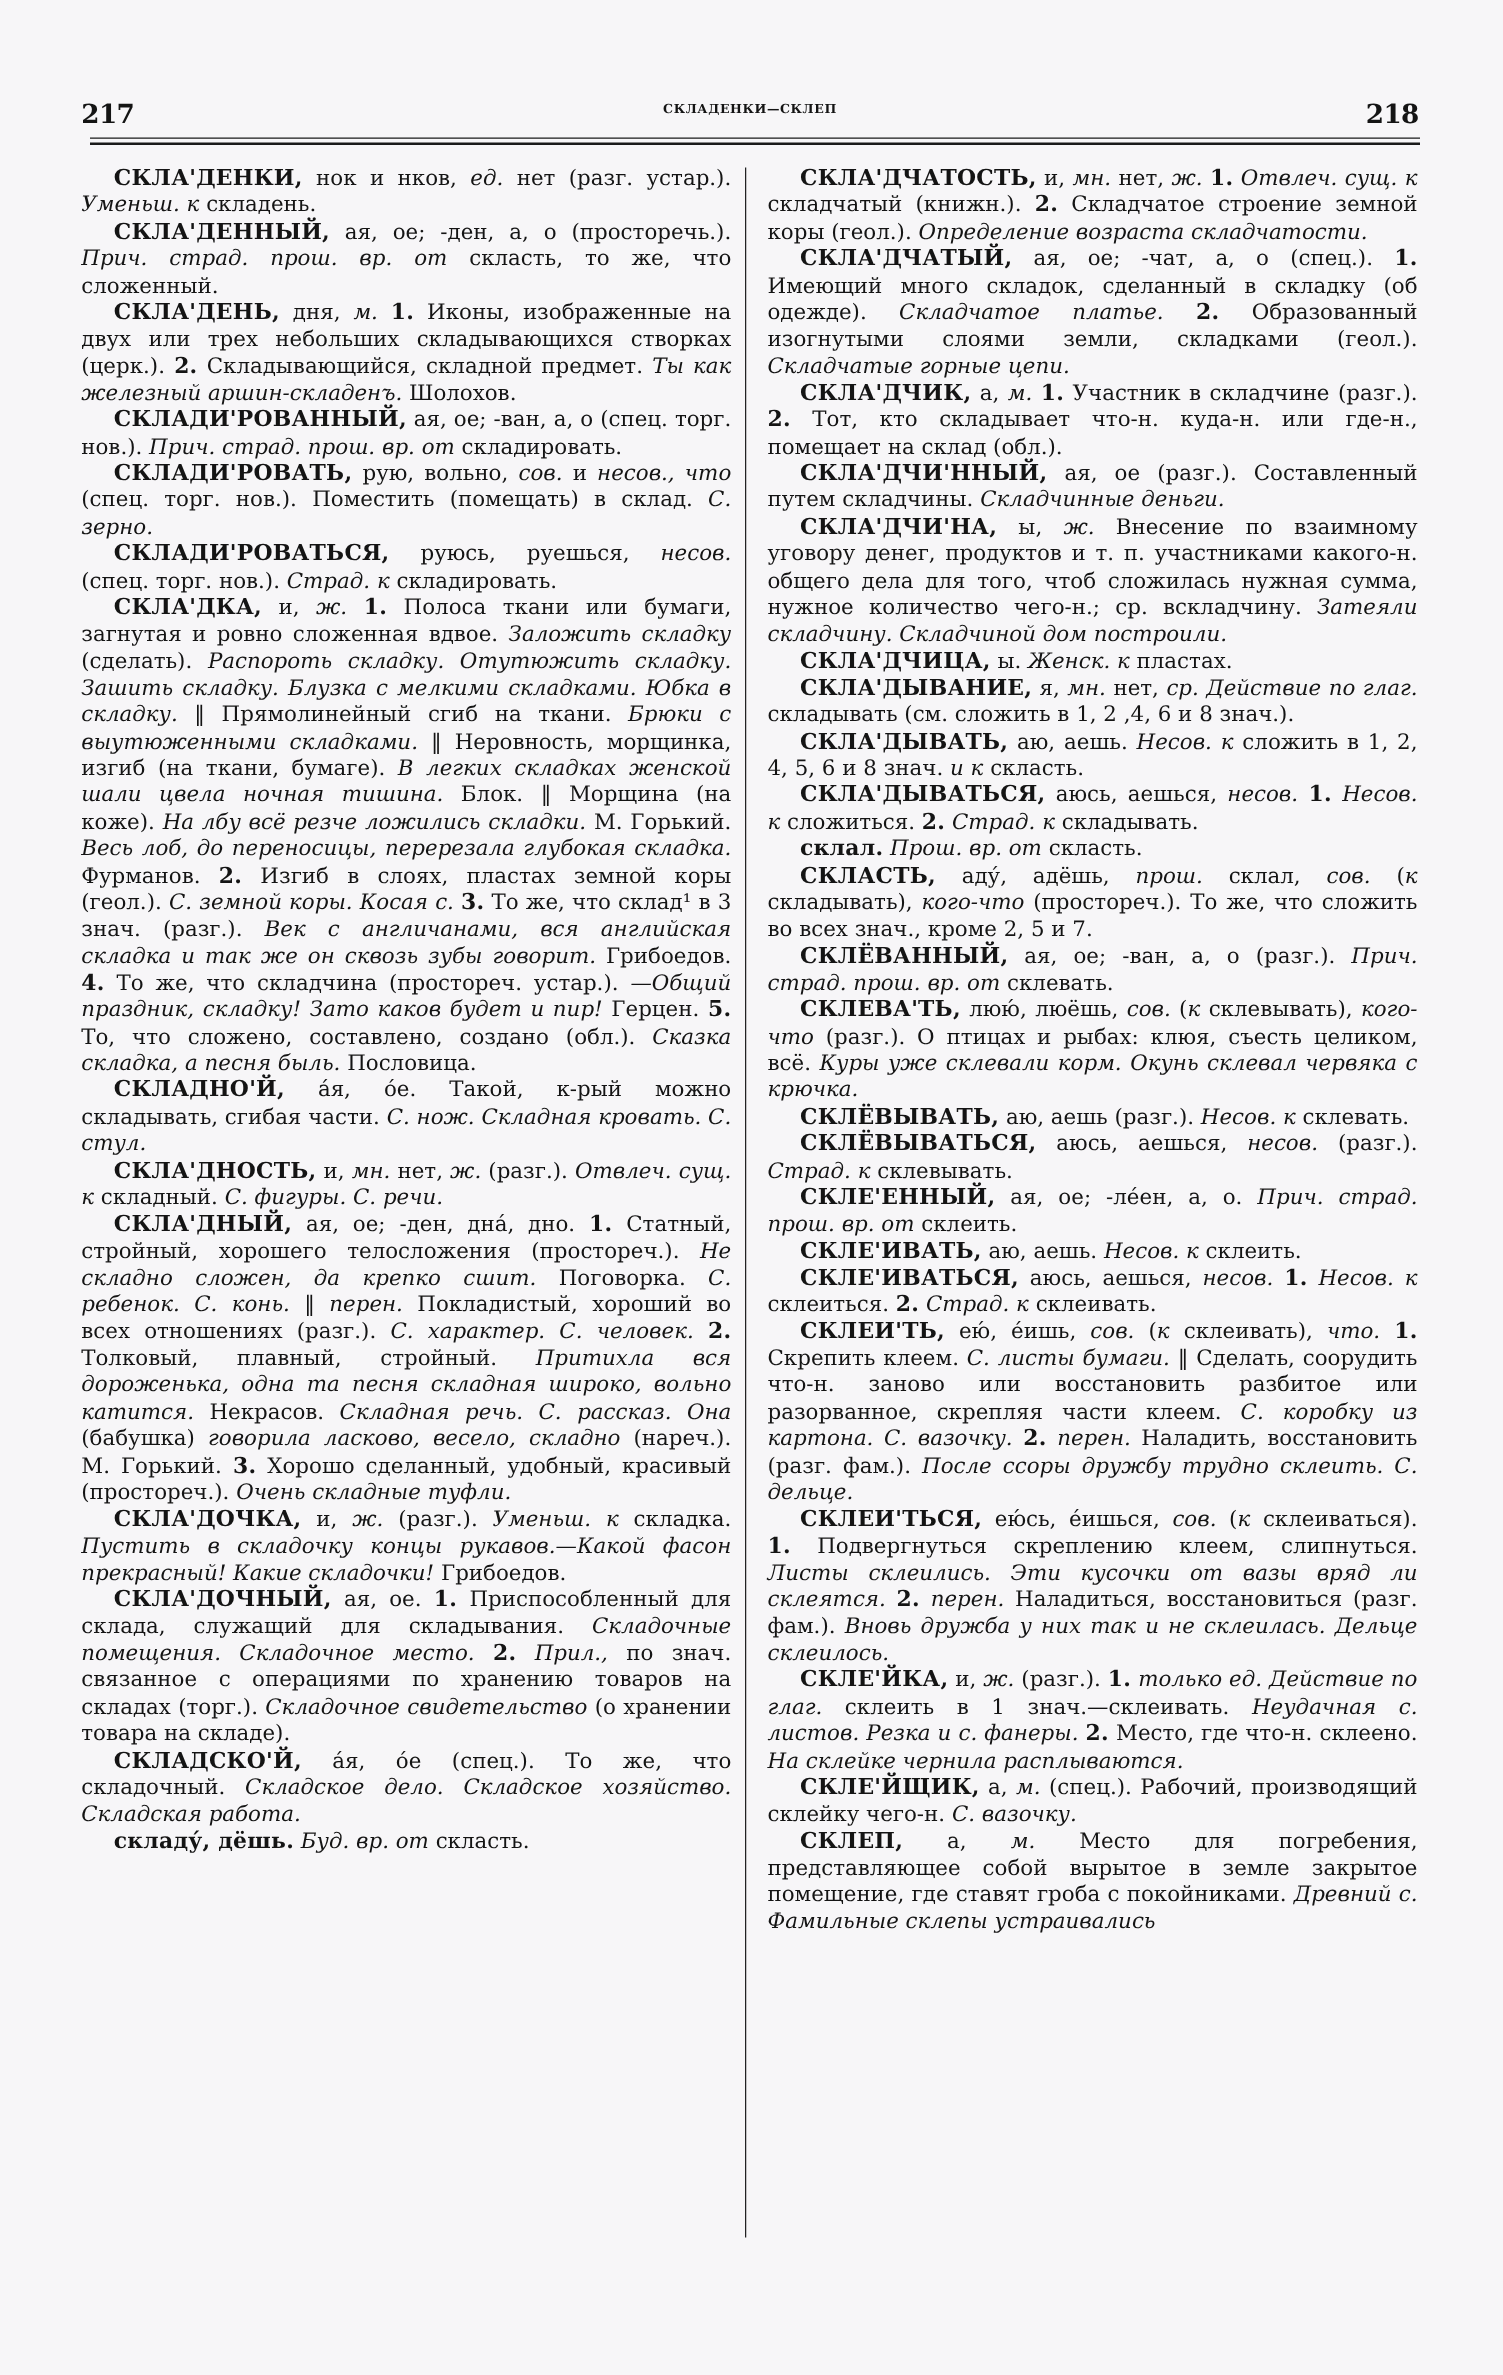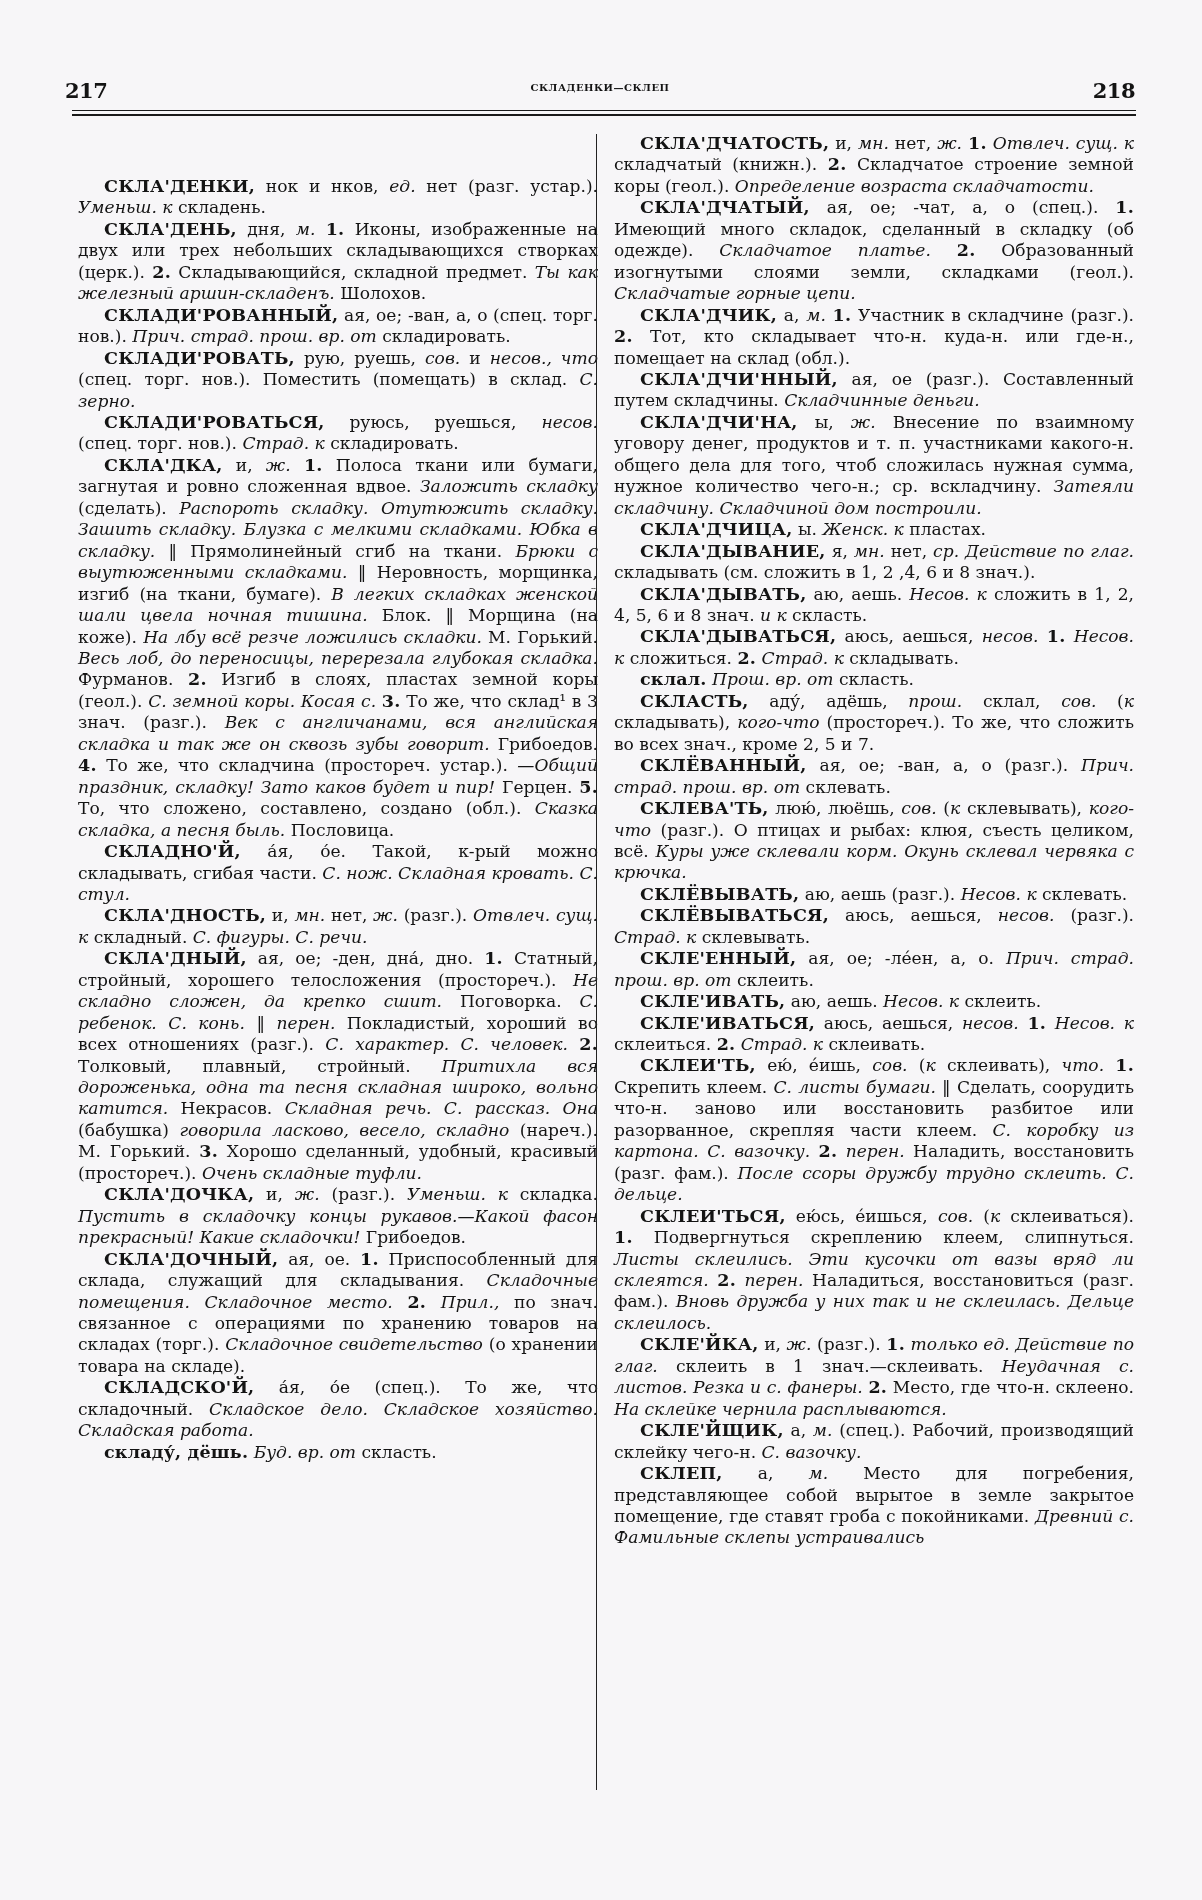--- a/index.html
+++ b/index.html
@@ -19,7 +19,7 @@
   .rule2 { position:absolute; left:72px; width:1064px; top:114px; height:0; border-top:2.5px solid #1a1a1a; }
   .divider { position:absolute; left:596px; top:134px; width:0; height:1656px; border-left:1.5px solid #222; }
   .col { position:absolute; top:133px; width:520px; font-size:17.1px; line-height:21.45px; text-align:justify; hyphens:manual; }
-  .col.left { left:78px;margin-top:43px; }
+  .col.left { left:65px; }
   .col.right { left:614px; }
   .entry { margin:0; text-indent:26px; }
   .b { font-weight:bold; font-size:17.5px; letter-spacing:0.2px; }

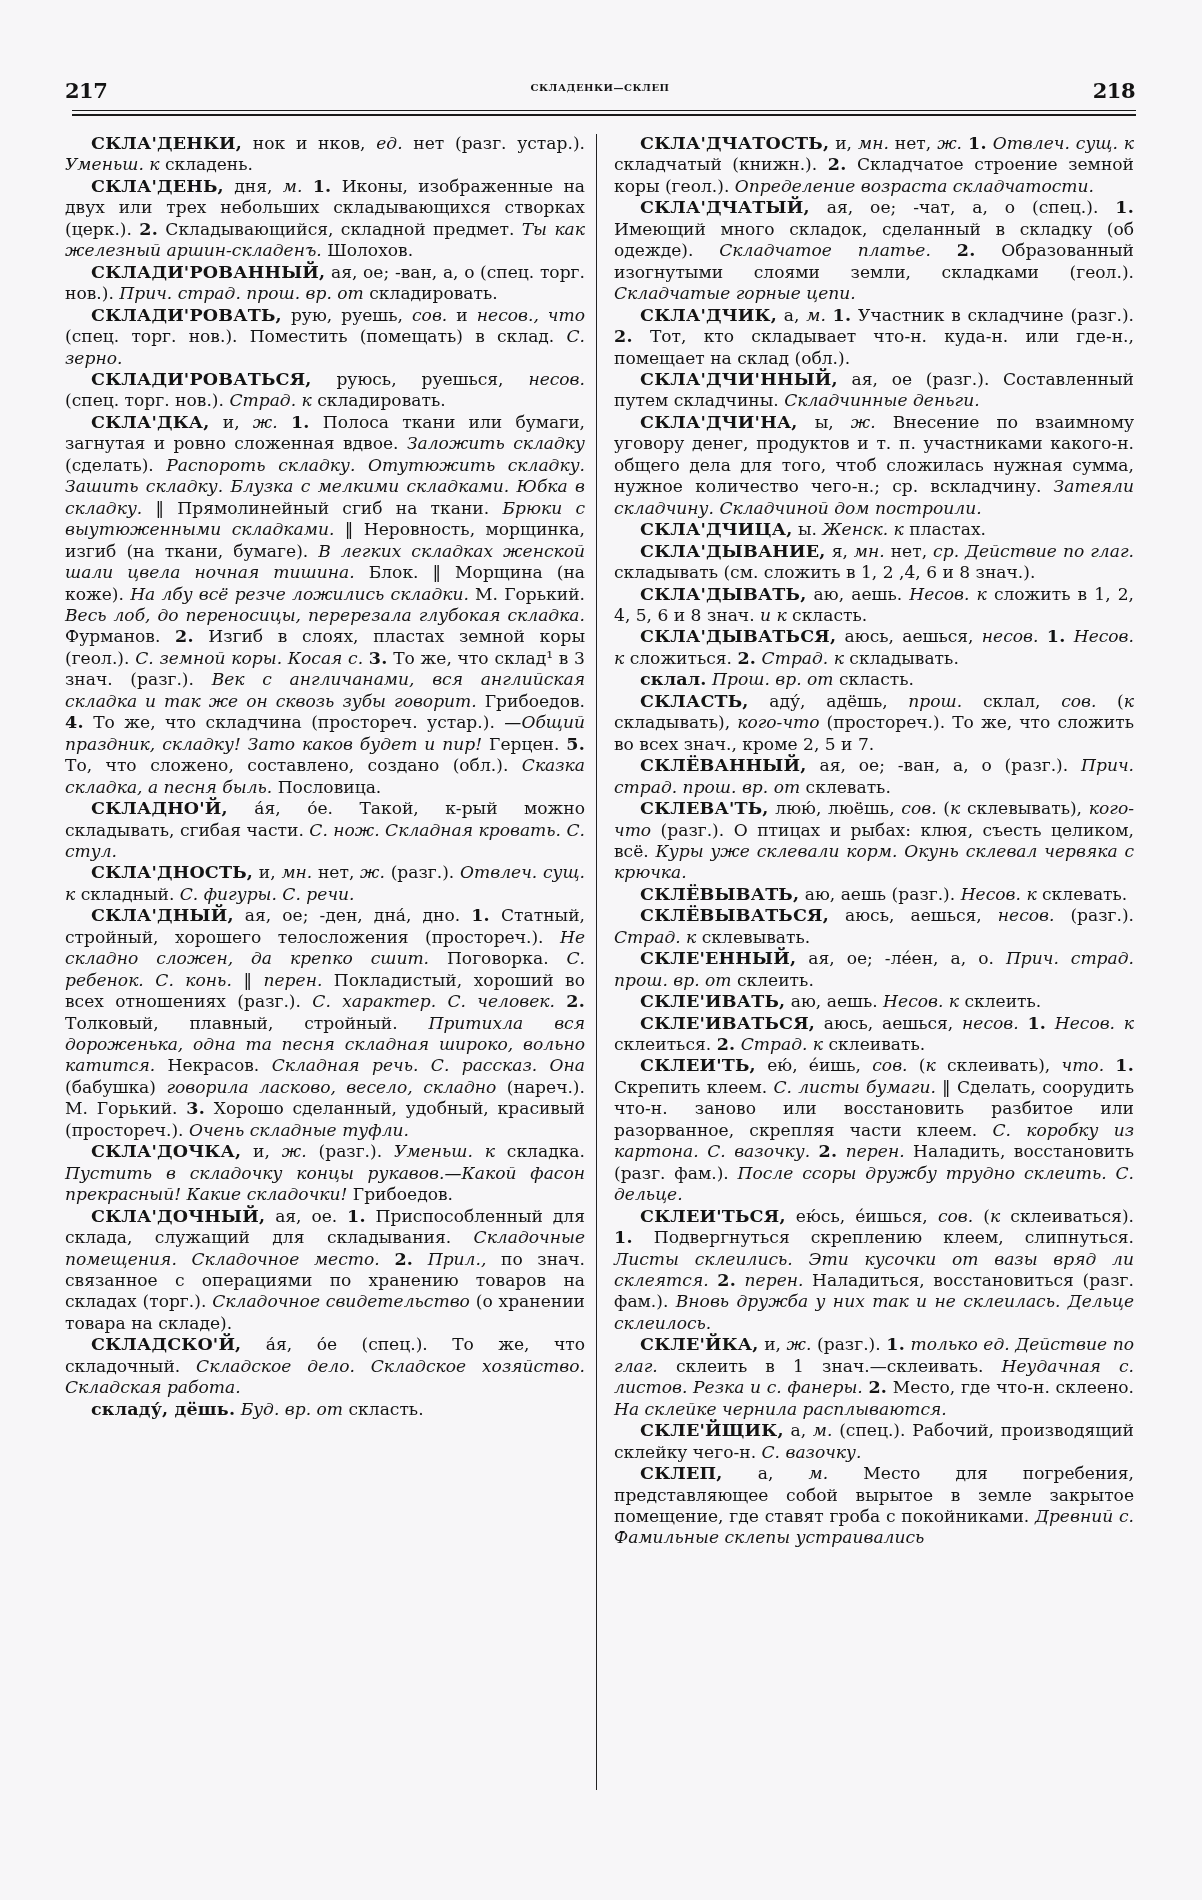--- a/index.html
+++ b/index.html
@@ -40,6 +40,7 @@
 
   <div class="col left">
       <p class="entry"><span class="b">СКЛА'ДЕНКИ,</span><span class="n"> нок и нков, </span><span class="i">ед.</span><span class="n"> нет (разг. устар.). </span><span class="i">Уменьш. к</span><span class="n"> складень.</span></p>
+      <p class="entry"><span class="b">СКЛА'ДЕННЫЙ,</span><span class="n"> ая, ое; -ден, а, о (просторечь.). </span><span class="i">Прич. страд. прош. вр. от</span><span class="n"> скласть, то же, что сложенный.</span></p>
       <p class="entry"><span class="b">СКЛА'ДЕНЬ,</span><span class="n"> дня, </span><span class="i">м.</span><span class="n"> </span><span class="b">1.</span><span class="n"> Иконы, изображенные на двух или трех небольших складывающихся створках (церк.). </span><span class="b">2.</span><span class="n"> Складывающийся, складной предмет. </span><span class="i">Ты как железный аршин-складенъ.</span><span class="n"> Шолохов.</span></p>
       <p class="entry"><span class="b">СКЛАДИ'РОВАННЫЙ,</span><span class="n"> ая, ое; -ван, а, о (спец. торг. нов.). </span><span class="i">Прич. страд. прош. вр. от</span><span class="n"> складировать.</span></p>
       <p class="entry"><span class="b">СКЛАДИ'РОВАТЬ,</span><span class="n"> рую, руешь, </span><span class="i">сов.</span><span class="n"> и </span><span class="i">несов., что</span><span class="n"> (спец. торг. нов.). Поместить (помещать) в склад. </span><span class="i">С. зерно.</span></p>

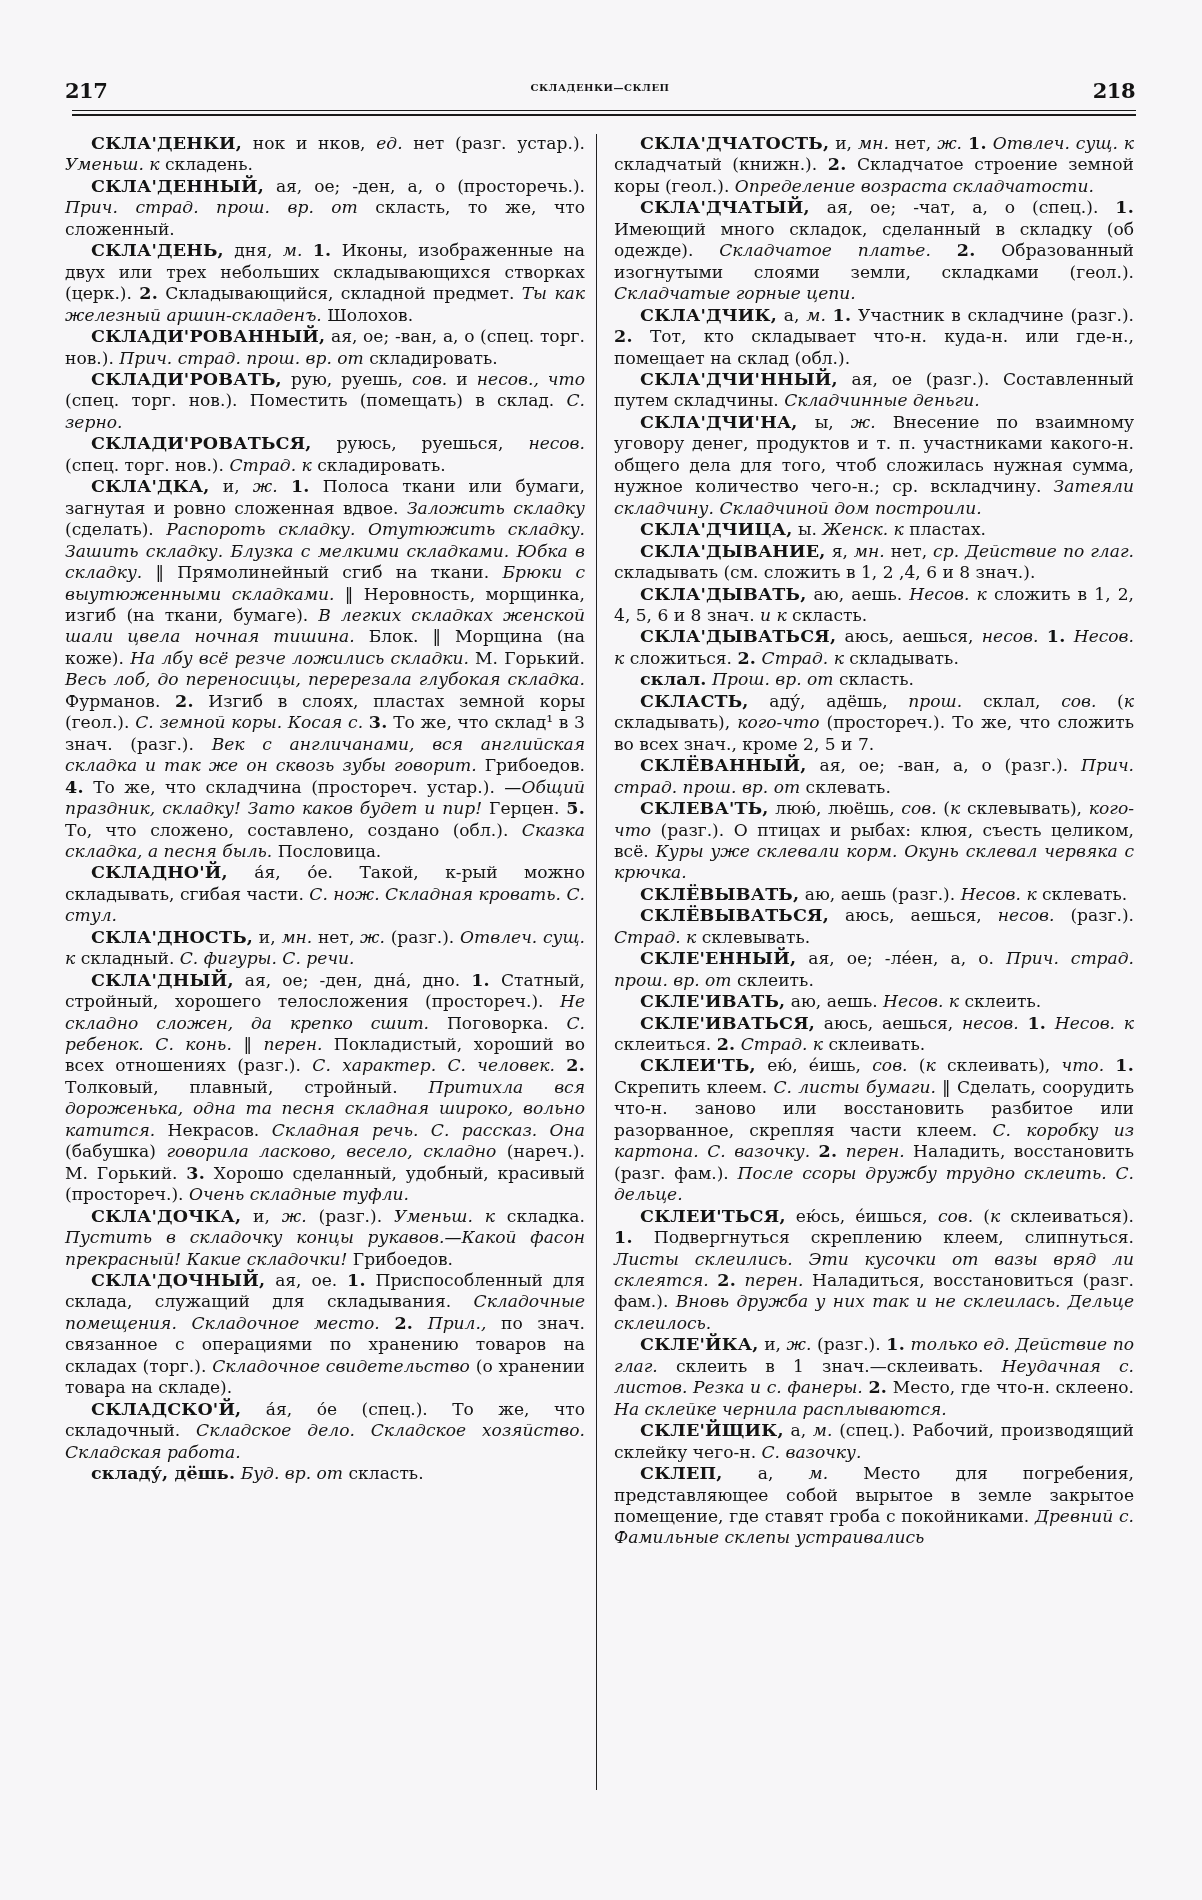--- a/index.html
+++ b/index.html
@@ -43,7 +43,7 @@
       <p class="entry"><span class="b">СКЛА'ДЕННЫЙ,</span><span class="n"> ая, ое; -ден, а, о (просторечь.). </span><span class="i">Прич. страд. прош. вр. от</span><span class="n"> скласть, то же, что сложенный.</span></p>
       <p class="entry"><span class="b">СКЛА'ДЕНЬ,</span><span class="n"> дня, </span><span class="i">м.</span><span class="n"> </span><span class="b">1.</span><span class="n"> Иконы, изображенные на двух или трех небольших складывающихся створках (церк.). </span><span class="b">2.</span><span class="n"> Складывающийся, складной предмет. </span><span class="i">Ты как железный аршин-складенъ.</span><span class="n"> Шолохов.</span></p>
       <p class="entry"><span class="b">СКЛАДИ'РОВАННЫЙ,</span><span class="n"> ая, ое; -ван, а, о (спец. торг. нов.). </span><span class="i">Прич. страд. прош. вр. от</span><span class="n"> складировать.</span></p>
-      <p class="entry"><span class="b">СКЛАДИ'РОВАТЬ,</span><span class="n"> рую, руешь, </span><span class="i">сов.</span><span class="n"> и </span><span class="i">несов., что</span><span class="n"> (спец. торг. нов.). Поместить (помещать) в склад. </span><span class="i">С. зерно.</span></p>
+      <p class="entry"><span class="b">СКЛАДИ'РОВАТЬ,</span><span class="n"> рую, вольно, </span><span class="i">сов.</span><span class="n"> и </span><span class="i">несов., что</span><span class="n"> (спец. торг. нов.). Поместить (помещать) в склад. </span><span class="i">С. зерно.</span></p>
       <p class="entry"><span class="b">СКЛАДИ'РОВАТЬСЯ,</span><span class="n"> руюсь, руешься, </span><span class="i">несов.</span><span class="n"> (спец. торг. нов.). </span><span class="i">Страд. к</span><span class="n"> складировать.</span></p>
       <p class="entry"><span class="b">СКЛА'ДКА,</span><span class="n"> и, </span><span class="i">ж.</span><span class="n"> </span><span class="b">1.</span><span class="n"> Полоса ткани или бумаги, загнутая и ровно сложенная вдвое. </span><span class="i">Заложить складку</span><span class="n"> (сделать). </span><span class="i">Распороть складку. Отутюжить складку. Зашить складку. Блузка с мелкими складками. Юбка в складку.</span><span class="n"> ‖ Прямолинейный сгиб на ткани. </span><span class="i">Брюки с выутюженными складками.</span><span class="n"> ‖ Неровность, морщинка, изгиб (на ткани, бумаге). </span><span class="i">В легких складках женской шали цвела ночная тишина.</span><span class="n"> Блок. ‖ Морщина (на коже). </span><span class="i">На лбу всё резче ложились складки.</span><span class="n"> М. Горький. </span><span class="i">Весь лоб, до переносицы, перерезала глубокая складка.</span><span class="n"> Фурманов. </span><span class="b">2.</span><span class="n"> Изгиб в слоях, пластах земной коры (геол.). </span><span class="i">С. земной коры. Косая с.</span><span class="n"> </span><span class="b">3.</span><span class="n"> То же, что склад¹ в 3 знач. (разг.). </span><span class="i">Век с англичанами, вся английская складка и так же он сквозь зубы говорит.</span><span class="n"> Грибоедов. </span><span class="b">4.</span><span class="n"> То же, что складчина (простореч. устар.). </span><span class="i">—Общий праздник, складку! Зато каков будет и пир!</span><span class="n"> Герцен. </span><span class="b">5.</span><span class="n"> То, что сложено, составлено, создано (обл.). </span><span class="i">Сказка складка, а песня быль.</span><span class="n"> Пословица.</span></p>
       <p class="entry"><span class="b">СКЛАДНО'Й,</span><span class="n"> а́я, о́е. Такой, к-рый можно складывать, сгибая части. </span><span class="i">С. нож. Складная кровать. С. стул.</span></p>

